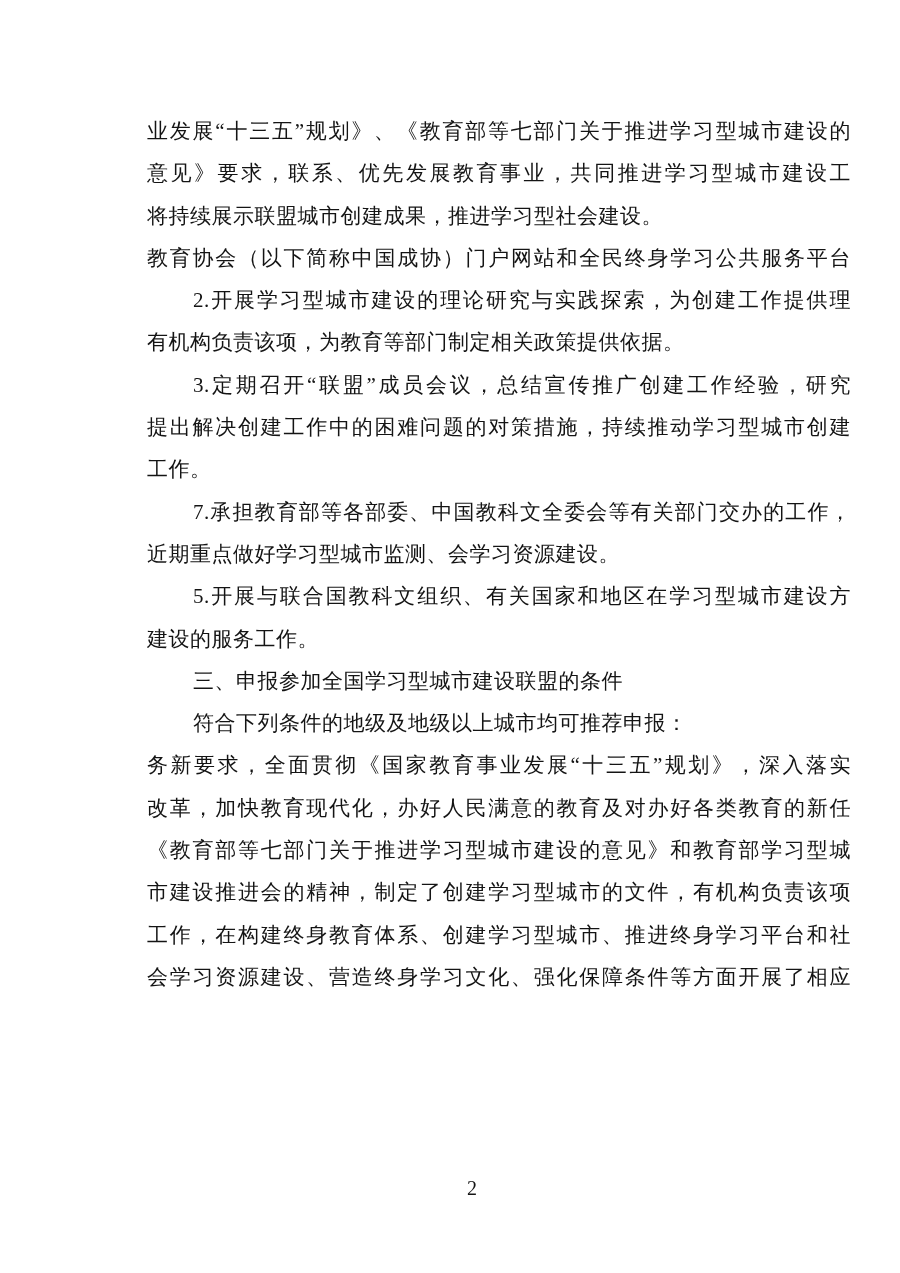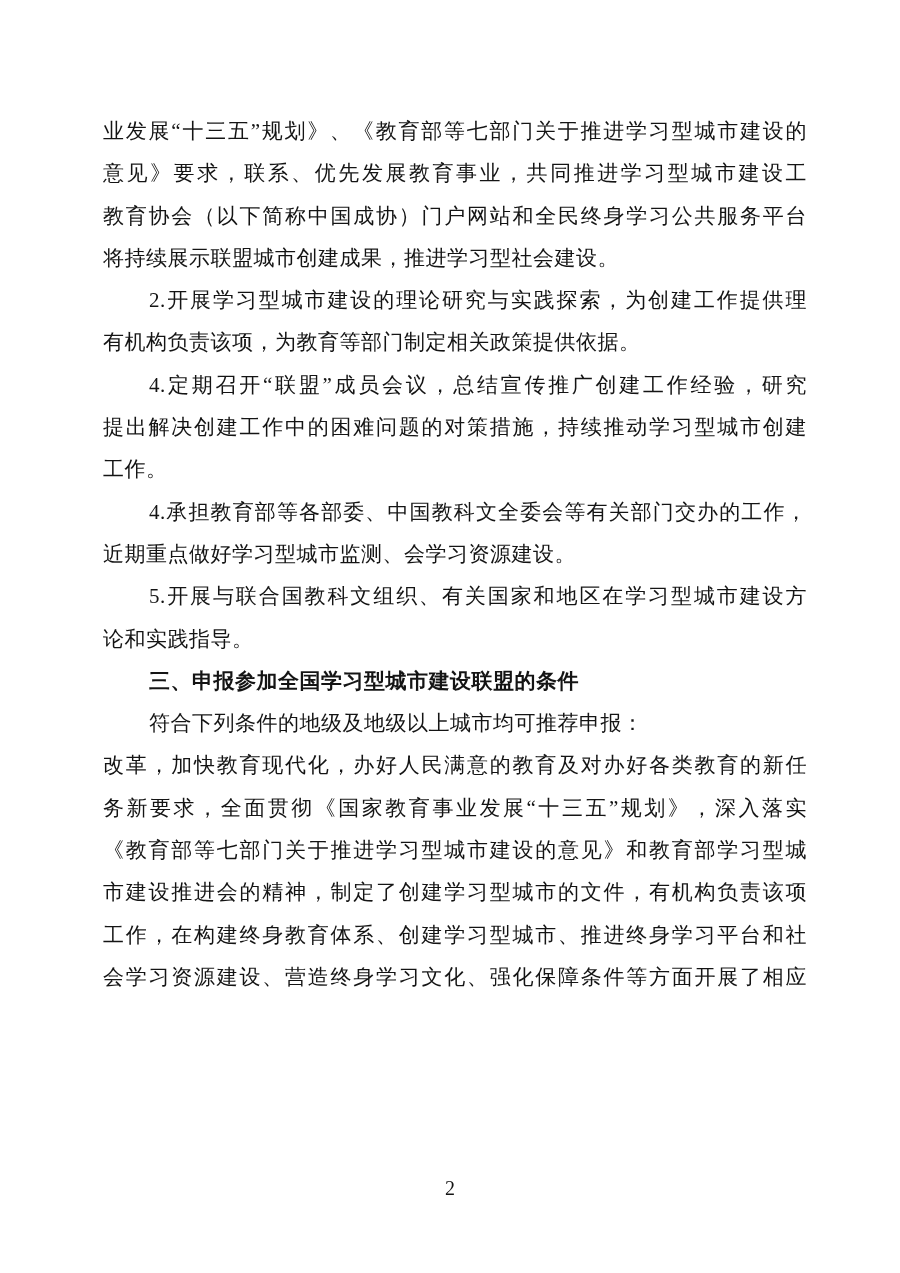--- a/index.html
+++ b/index.html
@@ -19,6 +19,7 @@
     position: absolute;
     inset: 0;
     background: #ffffff;
+    margin-left: 44px;
   }
   .text-block {
     position: absolute;

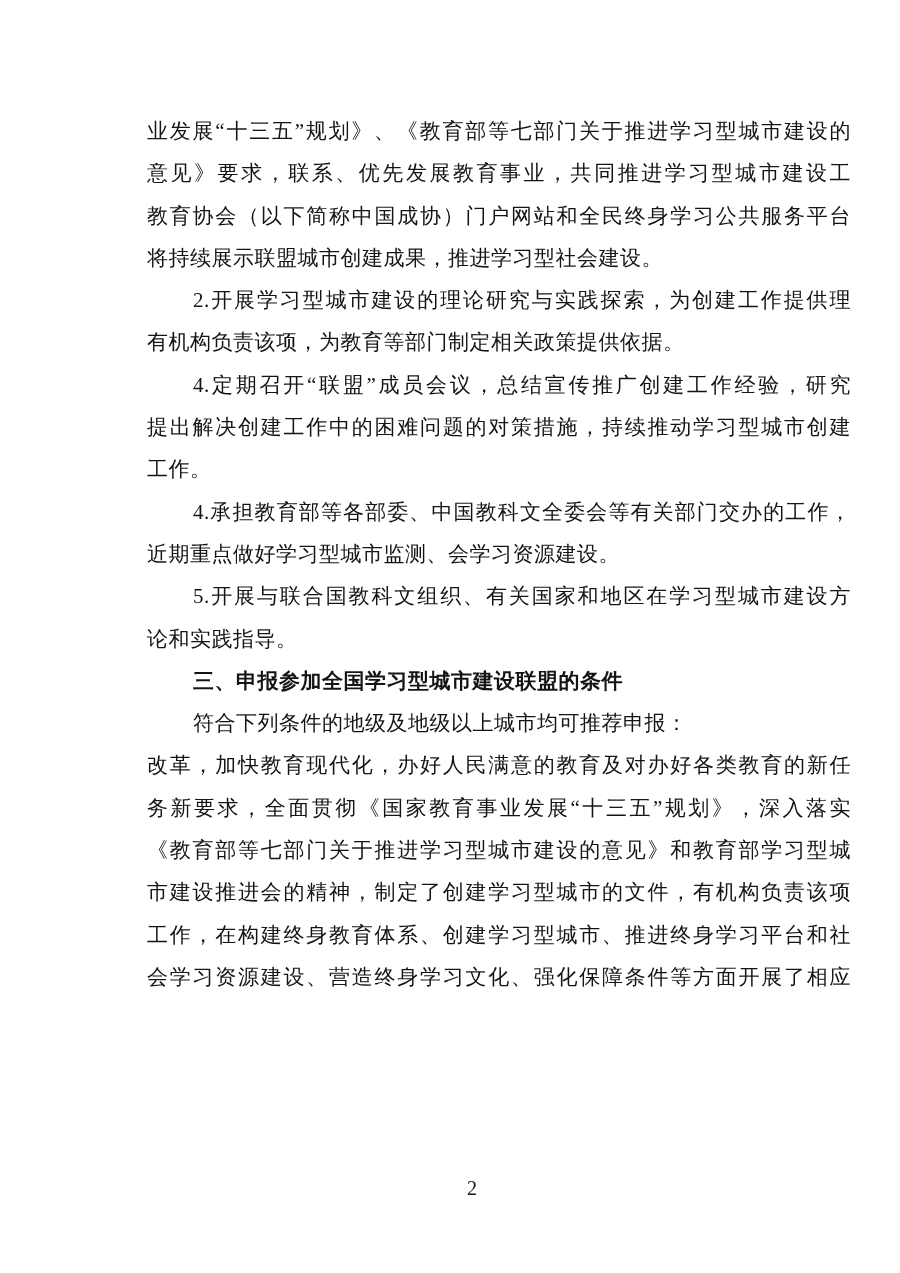--- a/index.html
+++ b/index.html
@@ -64,8 +64,8 @@
   <div class="text-block">
     <div class="line full">业发展“十三五”规划》、《教育部等七部门关于推进学习型城市建设的</div>
     <div class="line full">意见》要求，联系、优先发展教育事业，共同推进学习型城市建设工</div>
+    <div class="line">将持续展示联盟城市创建成果，推进学习型社会建设。</div>
     <div class="line full">教育协会（以下简称中国成协）门户网站和全民终身学习公共服务平台</div>
-    <div class="line">将持续展示联盟城市创建成果，推进学习型社会建设。</div>
     <div class="line full indent">2.开展学习型城市建设的理论研究与实践探索，为创建工作提供理</div>
     <div class="line">有机构负责该项，为教育等部门制定相关政策提供依据。</div>
     <div class="line full indent">4.定期召开“联盟”成员会议，总结宣传推广创建工作经验，研究</div>

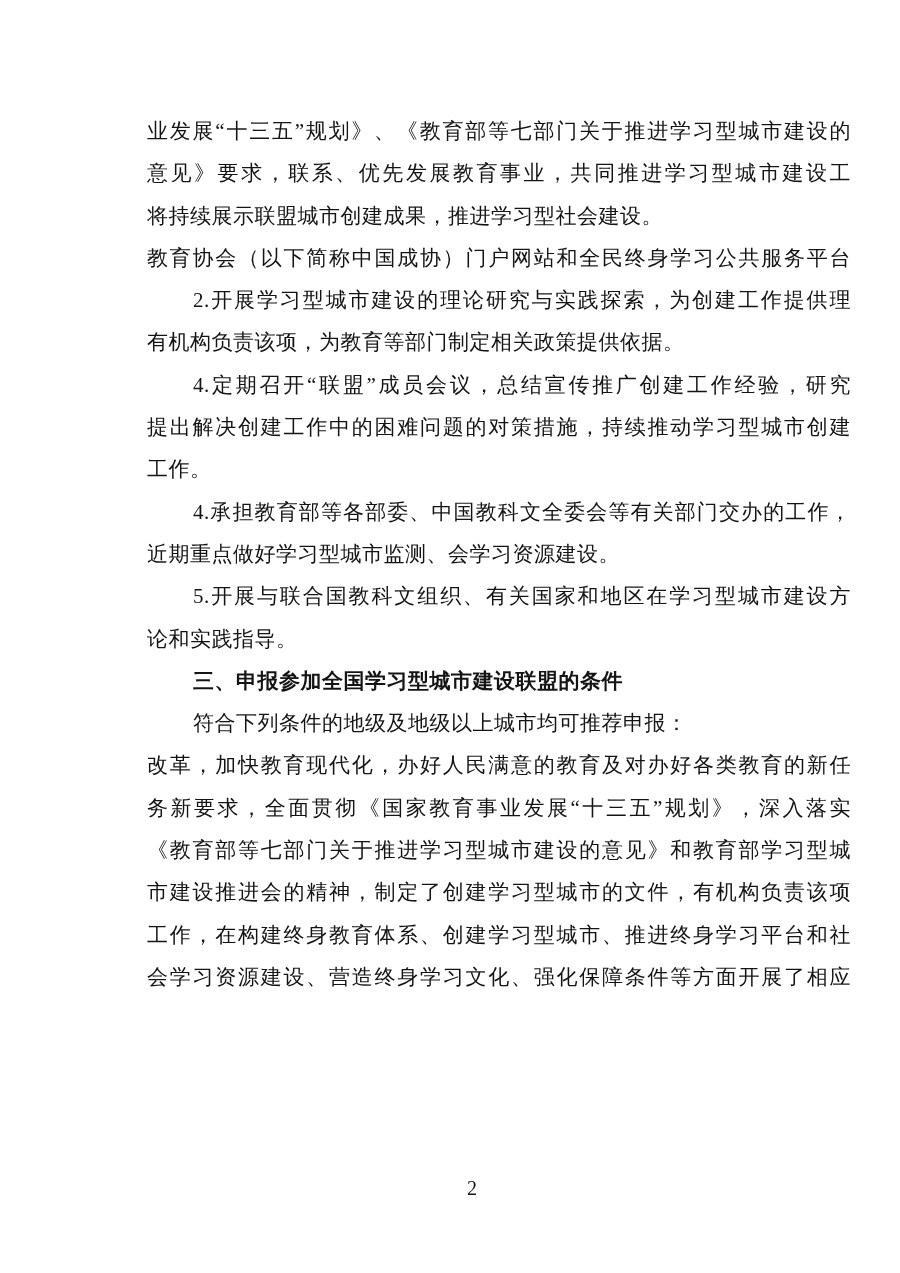--- a/index.html
+++ b/index.html
@@ -68,7 +68,7 @@
     <div class="line full">教育协会（以下简称中国成协）门户网站和全民终身学习公共服务平台</div>
     <div class="line full indent">2.开展学习型城市建设的理论研究与实践探索，为创建工作提供理</div>
     <div class="line">有机构负责该项，为教育等部门制定相关政策提供依据。</div>
-    <div class="line full indent">4.定期召开“联盟”成员会议，总结宣传推广创建工作经验，研究</div>
+    <div class="line full indent">3.定期召开“联盟”成员会议，总结宣传推广创建工作经验，研究</div>
     <div class="line full">提出解决创建工作中的困难问题的对策措施，持续推动学习型城市创建</div>
     <div class="line">工作。</div>
     <div class="line full indent">4.承担教育部等各部委、中国教科文全委会等有关部门交办的工作，</div>

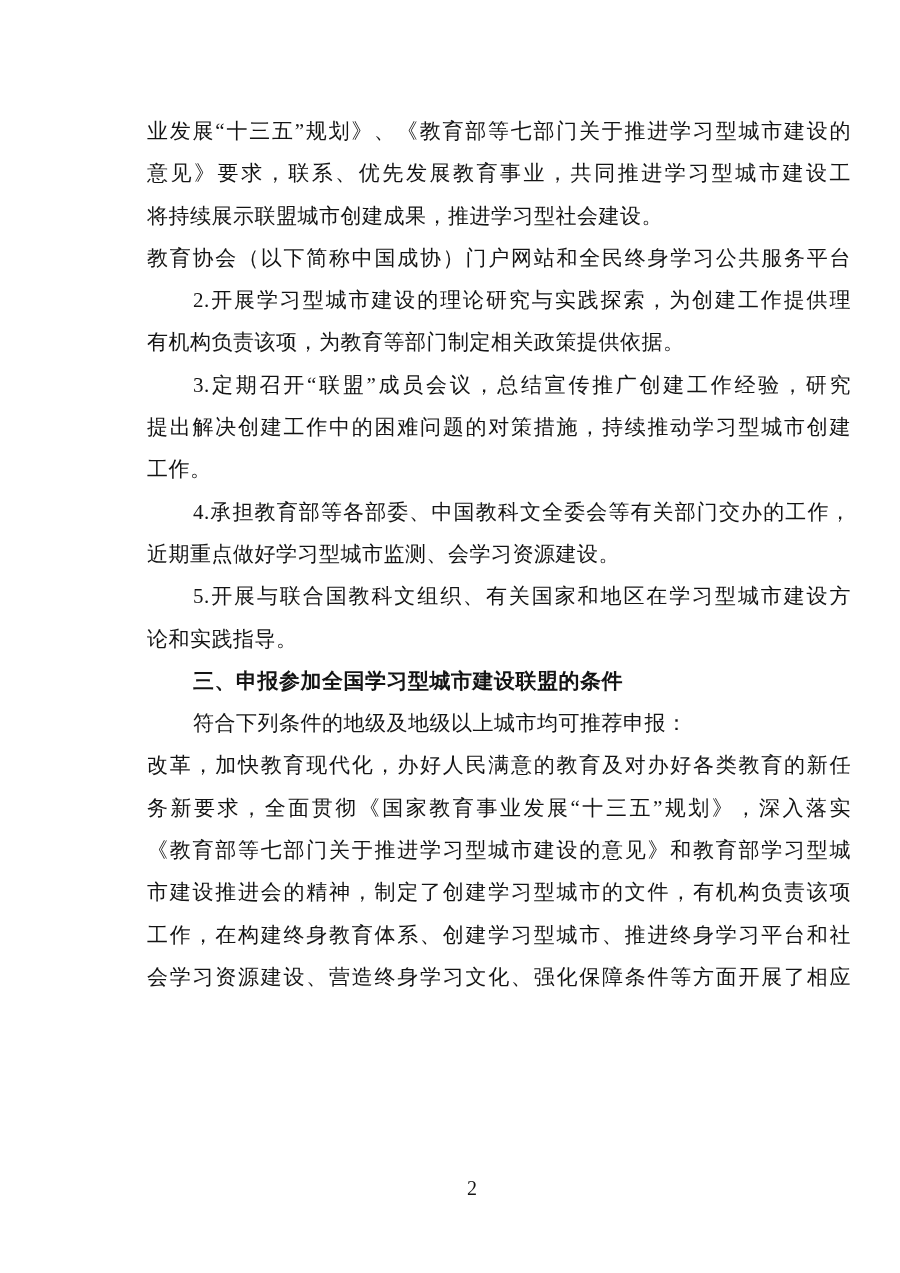--- a/index.html
+++ b/index.html
@@ -71,7 +71,7 @@
     <div class="line full indent">3.定期召开“联盟”成员会议，总结宣传推广创建工作经验，研究</div>
     <div class="line full">提出解决创建工作中的困难问题的对策措施，持续推动学习型城市创建</div>
     <div class="line">工作。</div>
-    <div class="line full indent">4.承担教育部等各部委、中国教科文全委会等有关部门交办的工作，</div>
+    <div class="line full indent">7.承担教育部等各部委、中国教科文全委会等有关部门交办的工作，</div>
     <div class="line">近期重点做好学习型城市监测、会学习资源建设。</div>
     <div class="line full indent">5.开展与联合国教科文组织、有关国家和地区在学习型城市建设方</div>
     <div class="line">论和实践指导。</div>

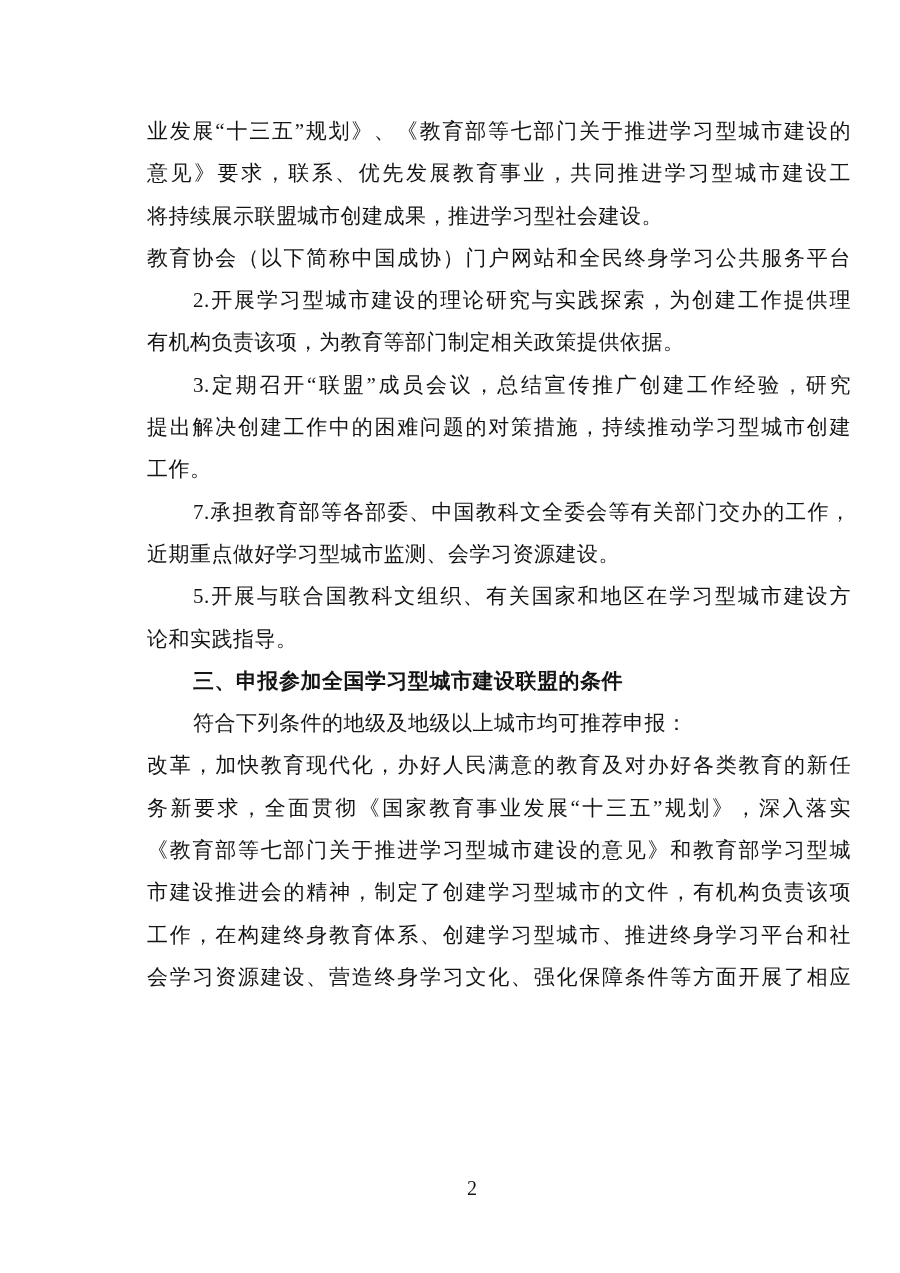--- a/index.html
+++ b/index.html
@@ -74,7 +74,7 @@
     <div class="line full indent">7.承担教育部等各部委、中国教科文全委会等有关部门交办的工作，</div>
     <div class="line">近期重点做好学习型城市监测、会学习资源建设。</div>
     <div class="line full indent">5.开展与联合国教科文组织、有关国家和地区在学习型城市建设方</div>
-    <div class="line">论和实践指导。</div>
+    <div class="line">建设的服务工作。</div>
     <div class="line indent bold">三、申报参加全国学习型城市建设联盟的条件</div>
     <div class="line indent">符合下列条件的地级及地级以上城市均可推荐申报：</div>
     <div class="line full">改革，加快教育现代化，办好人民满意的教育及对办好各类教育的新任</div>

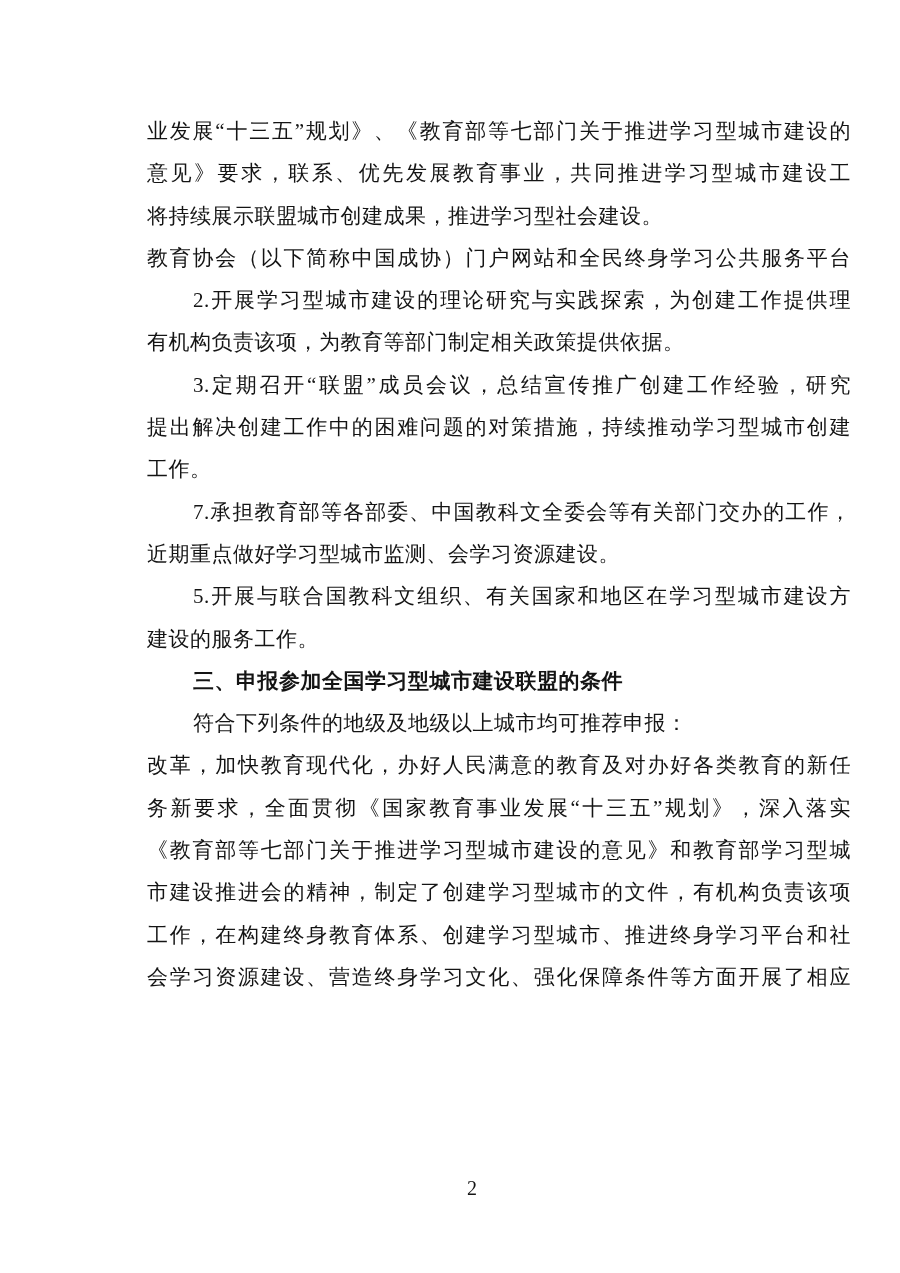--- a/index.html
+++ b/index.html
@@ -44,7 +44,7 @@
     text-indent: 46px;
   }
   .line.bold {
-    font-weight: bold;
+    font-weight: normal;
   }
   .page-number {
     position: absolute;

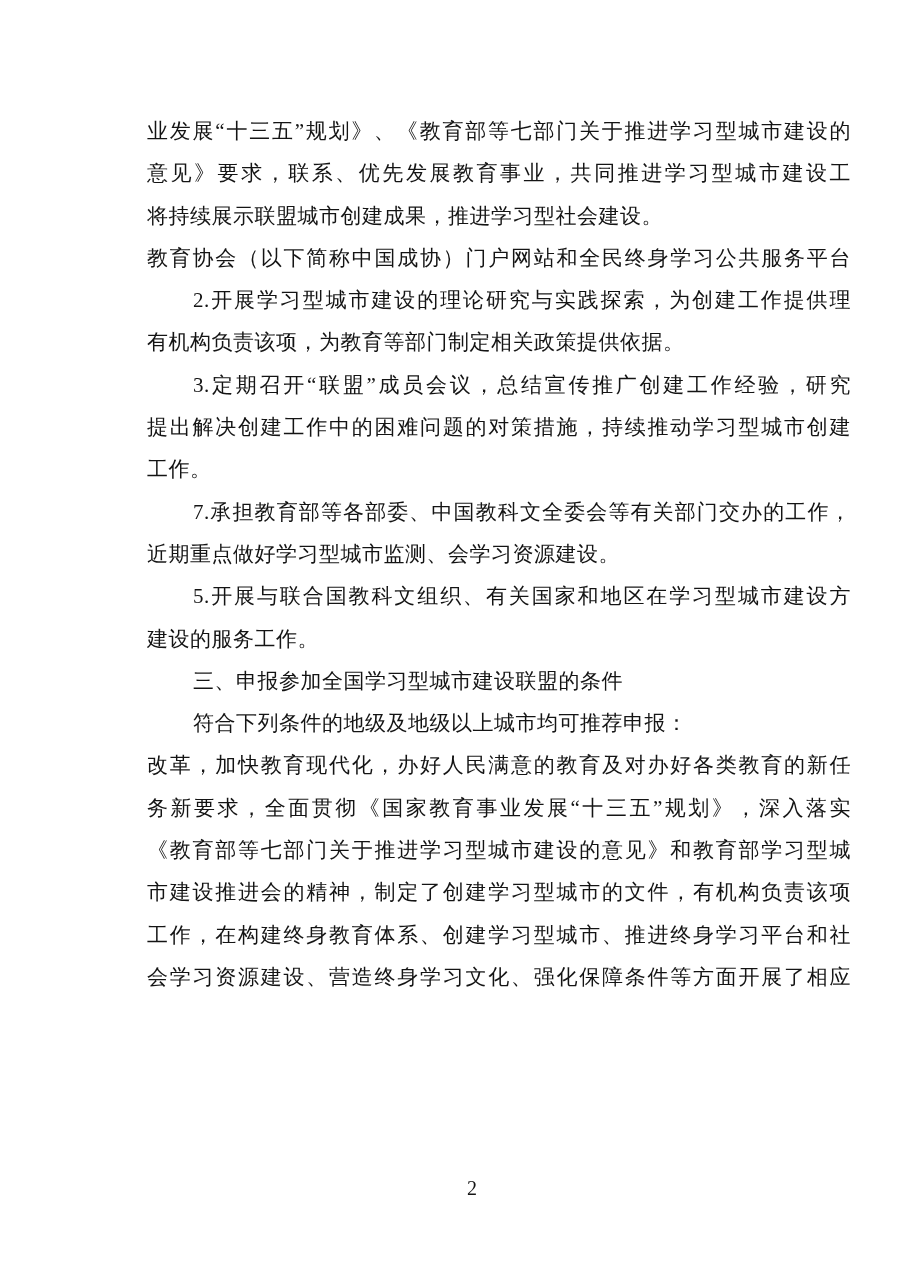--- a/index.html
+++ b/index.html
@@ -77,8 +77,8 @@
     <div class="line">建设的服务工作。</div>
     <div class="line indent bold">三、申报参加全国学习型城市建设联盟的条件</div>
     <div class="line indent">符合下列条件的地级及地级以上城市均可推荐申报：</div>
+    <div class="line full">务新要求，全面贯彻《国家教育事业发展“十三五”规划》，深入落实</div>
     <div class="line full">改革，加快教育现代化，办好人民满意的教育及对办好各类教育的新任</div>
-    <div class="line full">务新要求，全面贯彻《国家教育事业发展“十三五”规划》，深入落实</div>
     <div class="line full">《教育部等七部门关于推进学习型城市建设的意见》和教育部学习型城</div>
     <div class="line full">市建设推进会的精神，制定了创建学习型城市的文件，有机构负责该项</div>
     <div class="line full">工作，在构建终身教育体系、创建学习型城市、推进终身学习平台和社</div>

